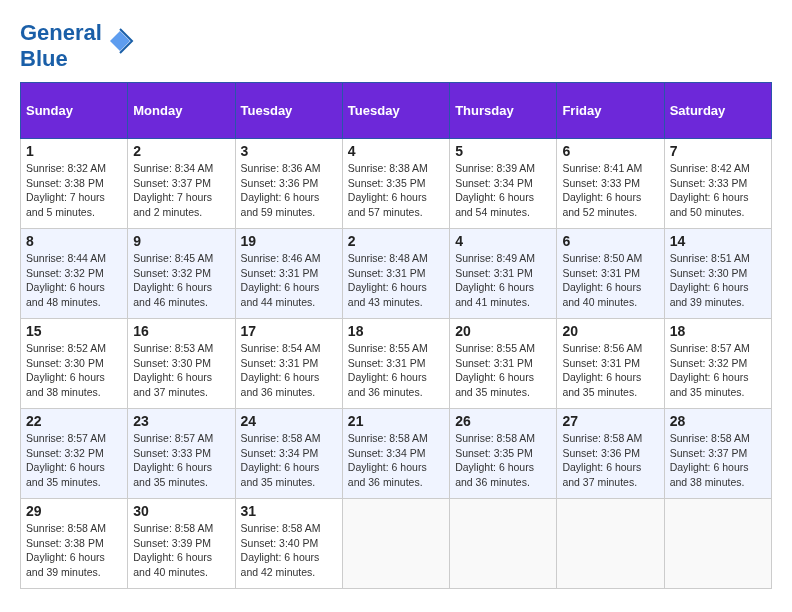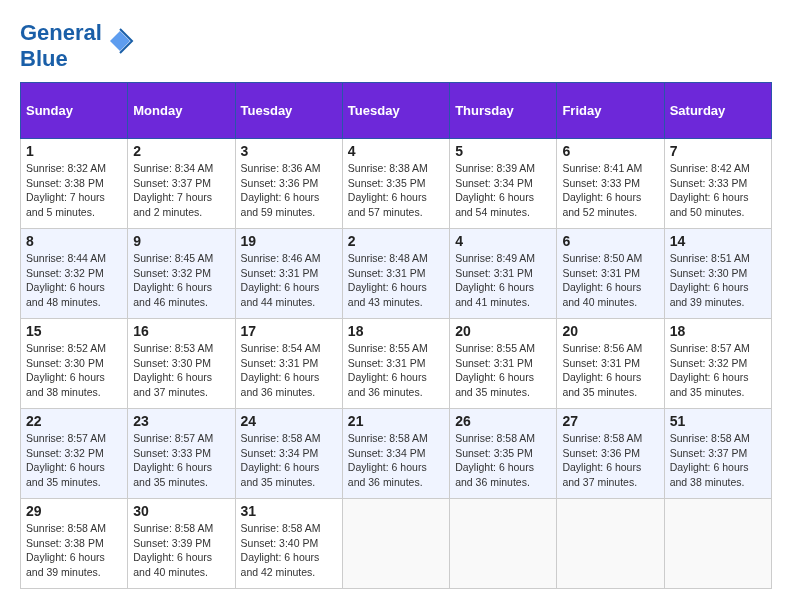--- a/index.html
+++ b/index.html
@@ -220,7 +220,7 @@
           <div class="day-detail">Sunrise: 8:58 AM<br>Sunset: 3:36 PM<br>Daylight: 6 hours and 37 minutes.</div>
         </td>
         <td>
-          <div class="day-number">51</div>
+          <div class="day-number">28</div>
           <div class="day-detail">Sunrise: 8:58 AM<br>Sunset: 3:37 PM<br>Daylight: 6 hours and 38 minutes.</div>
         </td>
       </tr>

